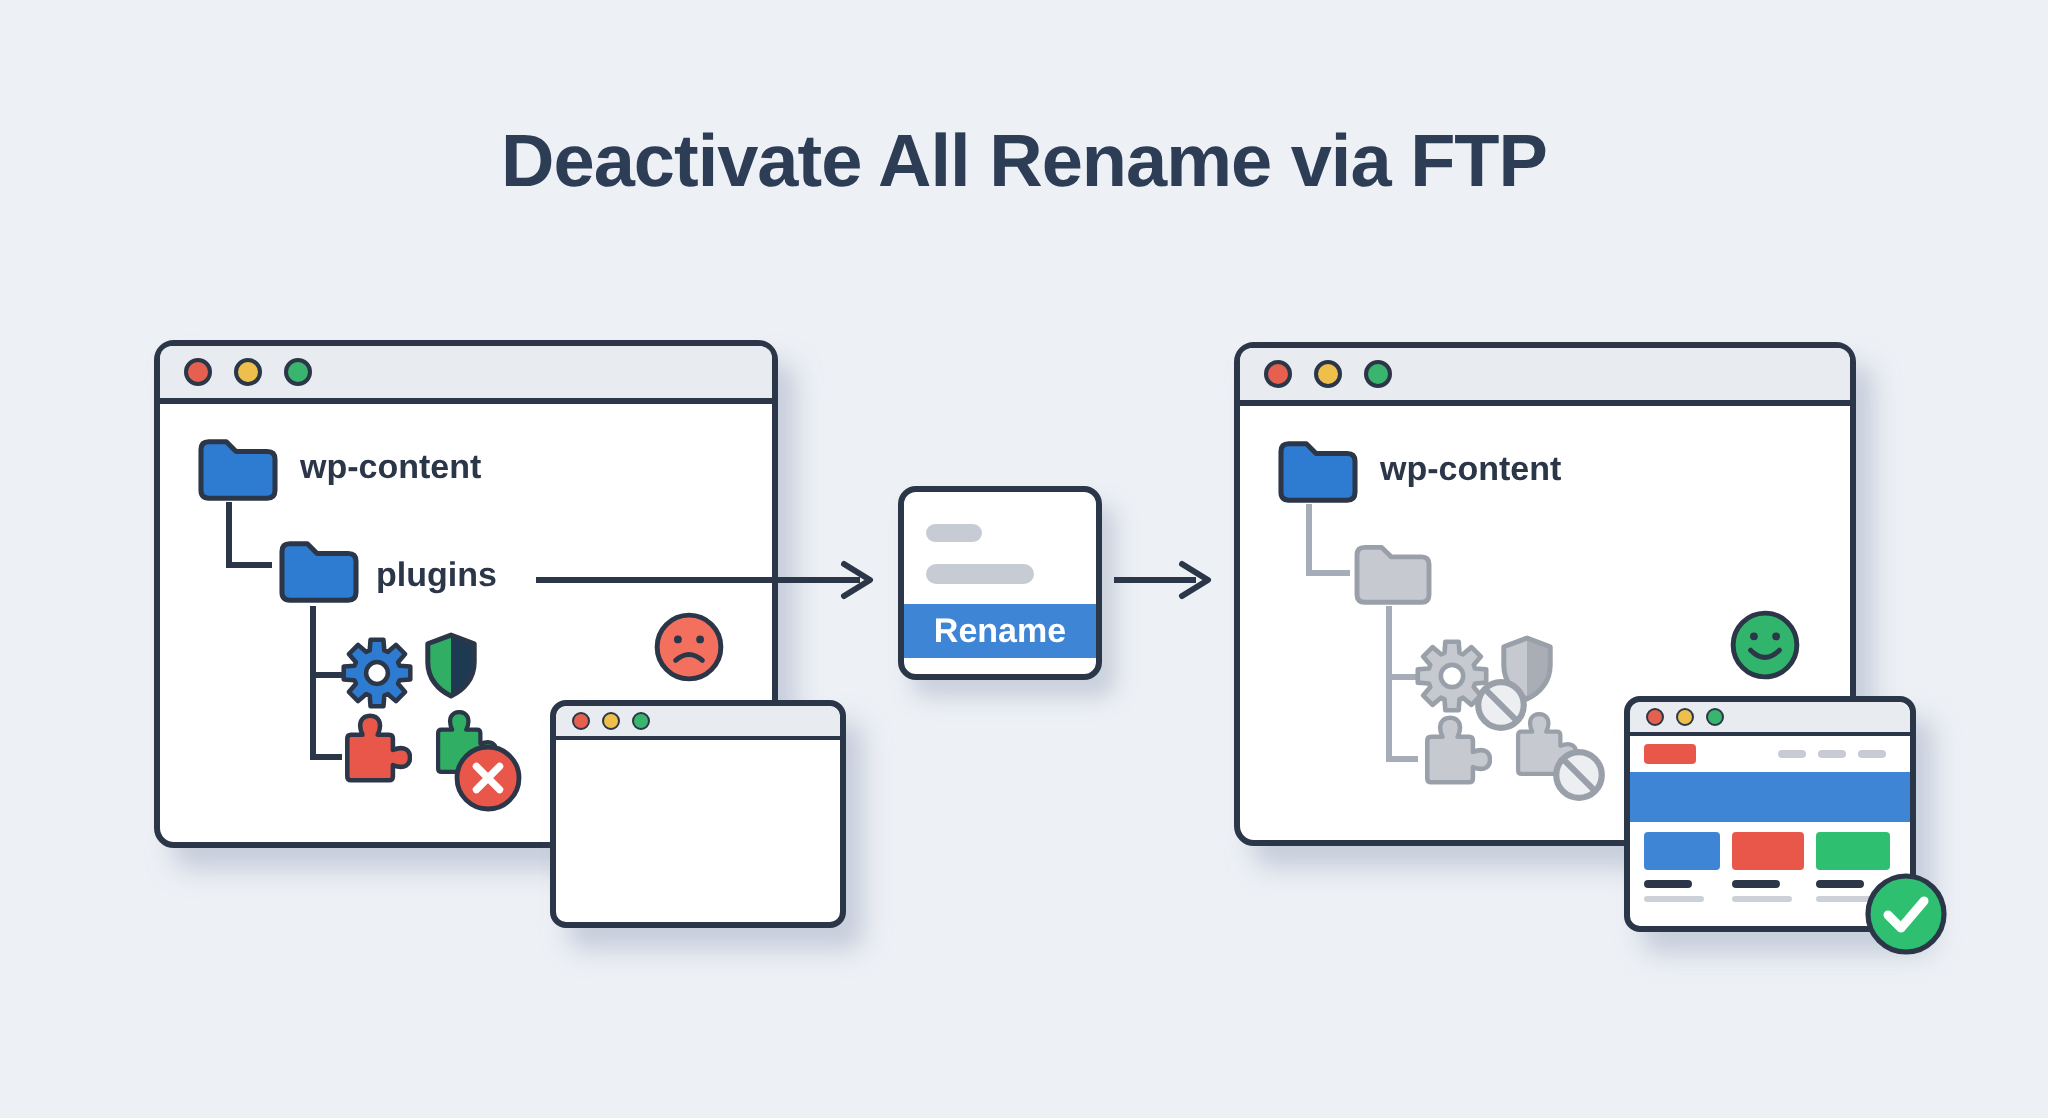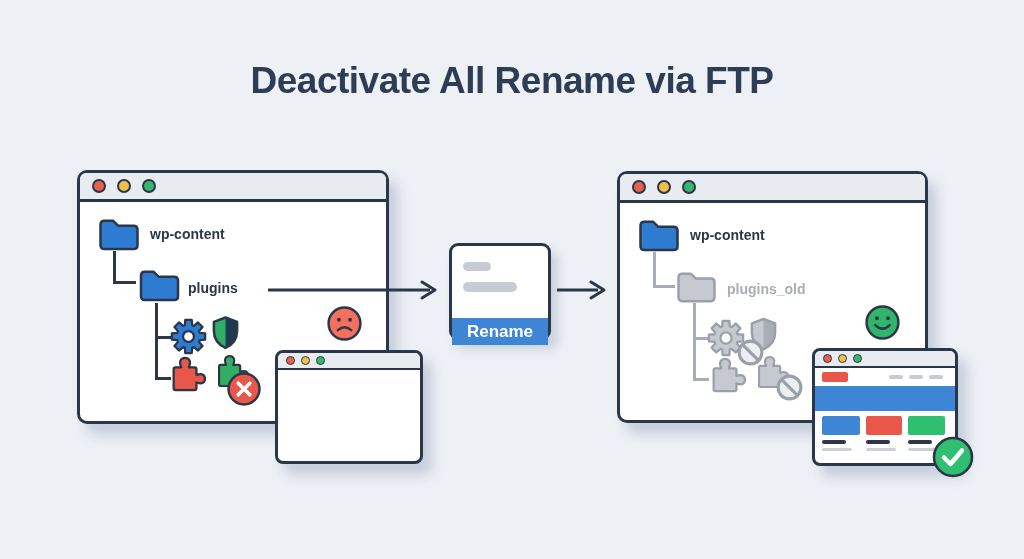--- a/index.html
+++ b/index.html
@@ -23,7 +23,7 @@
   .dot.green{background:#39b56e;}
 
   .abs{position:absolute;}
-  .tree-label{position:absolute;font-size:14px;font-weight:700;color:#2b3648;line-height:26px;white-space:nowrap;}
+  .tree-label{position:absolute;font-size:17px;font-weight:700;color:#2b3648;line-height:26px;white-space:nowrap;}
   .tree-label.disabled{color:#a9aeb6;}
   .connector{position:absolute;background:#2b3748;}
   .connector.gray{background:#a7adb6;}

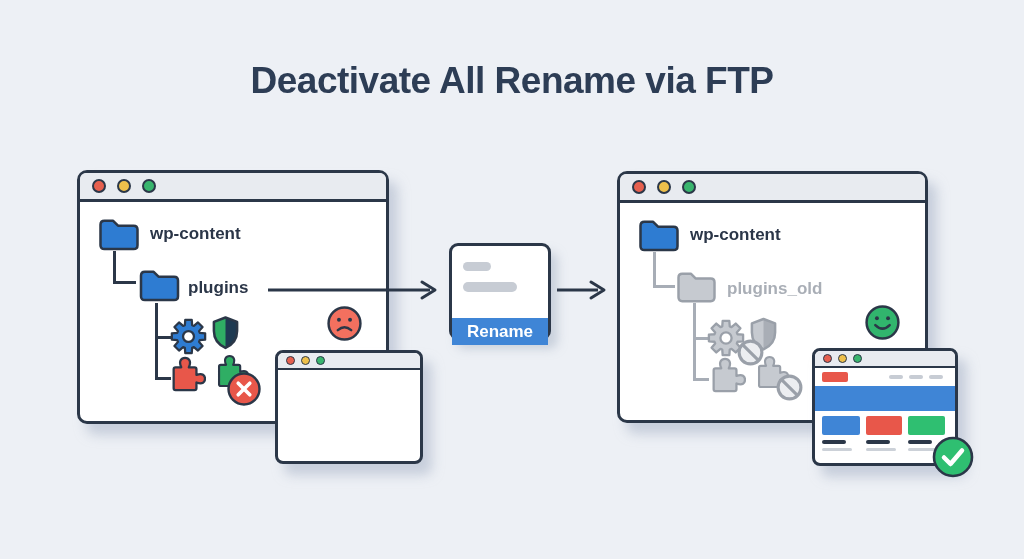--- a/index.html
+++ b/index.html
@@ -143,7 +143,6 @@
     <svg class="abs" style="left:55px;top:94px;" width="43" height="36" viewBox="0 0 44 38">
       <path d="M3 10 Q3 6 7 6 H16 L21 11 H37 Q41 11 41 15 V31 Q41 35 37 35 H7 Q3 35 3 31 Z" fill="#c6cad0" stroke="#9aa0a9" stroke-width="2.6" stroke-linejoin="round"></path>
     </svg>
-    <span class="tree-label disabled" style="left:107px;top:102px;">plugins_old</span>
 
     <div class="connector gray" style="left:73px;top:129px;width:3px;height:78px;"></div>
     <div class="connector gray" style="left:73px;top:163px;width:16px;height:3px;"></div>

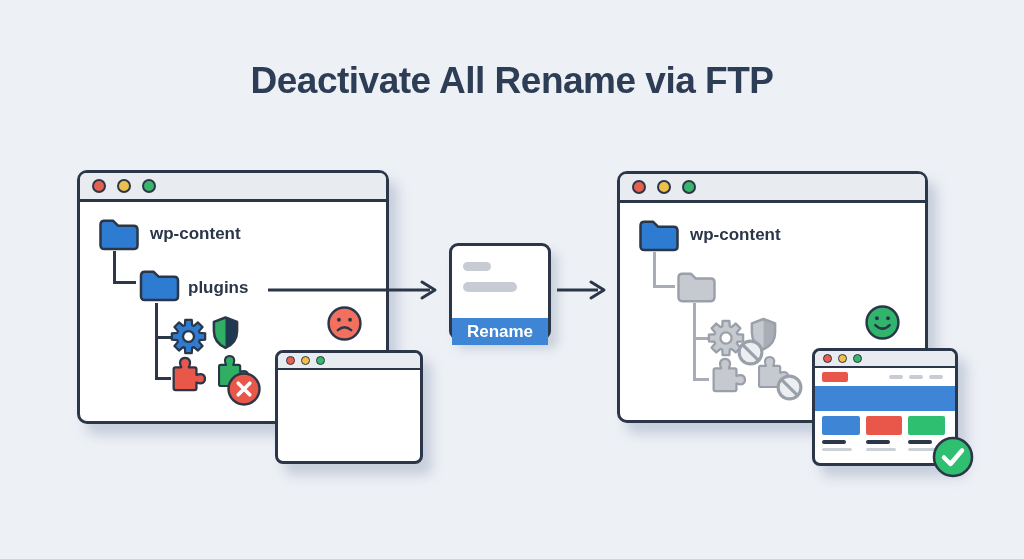--- a/index.html
+++ b/index.html
@@ -33,7 +33,7 @@
     background:#fff;border:3px solid #2b3748;border-radius:9px;
     box-shadow:7px 9px 10px rgba(168,179,198,.5);}
   .rename-bar{position:absolute;background:#c7ccd4;border-radius:5px;}
-  .rename-band{position:absolute;left:0;right:0;top:72px;height:27px;background:#3f85d6;
+  .rename-band{position:absolute;left:0;right:0;top:56px;height:27px;background:#3f85d6;
     color:#fff;font-size:17px;font-weight:700;text-align:center;line-height:27px;}
 
   

